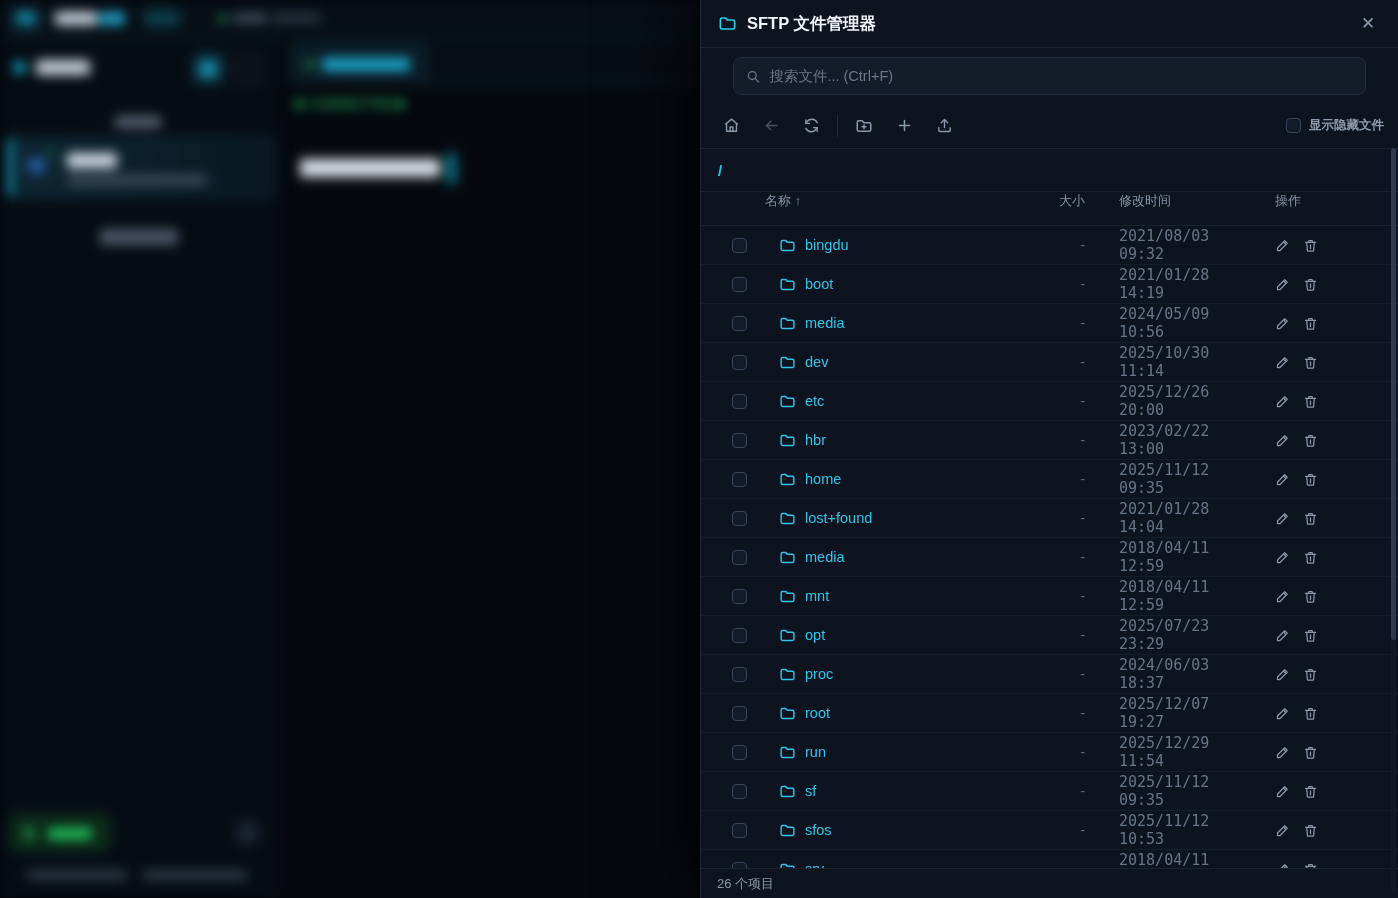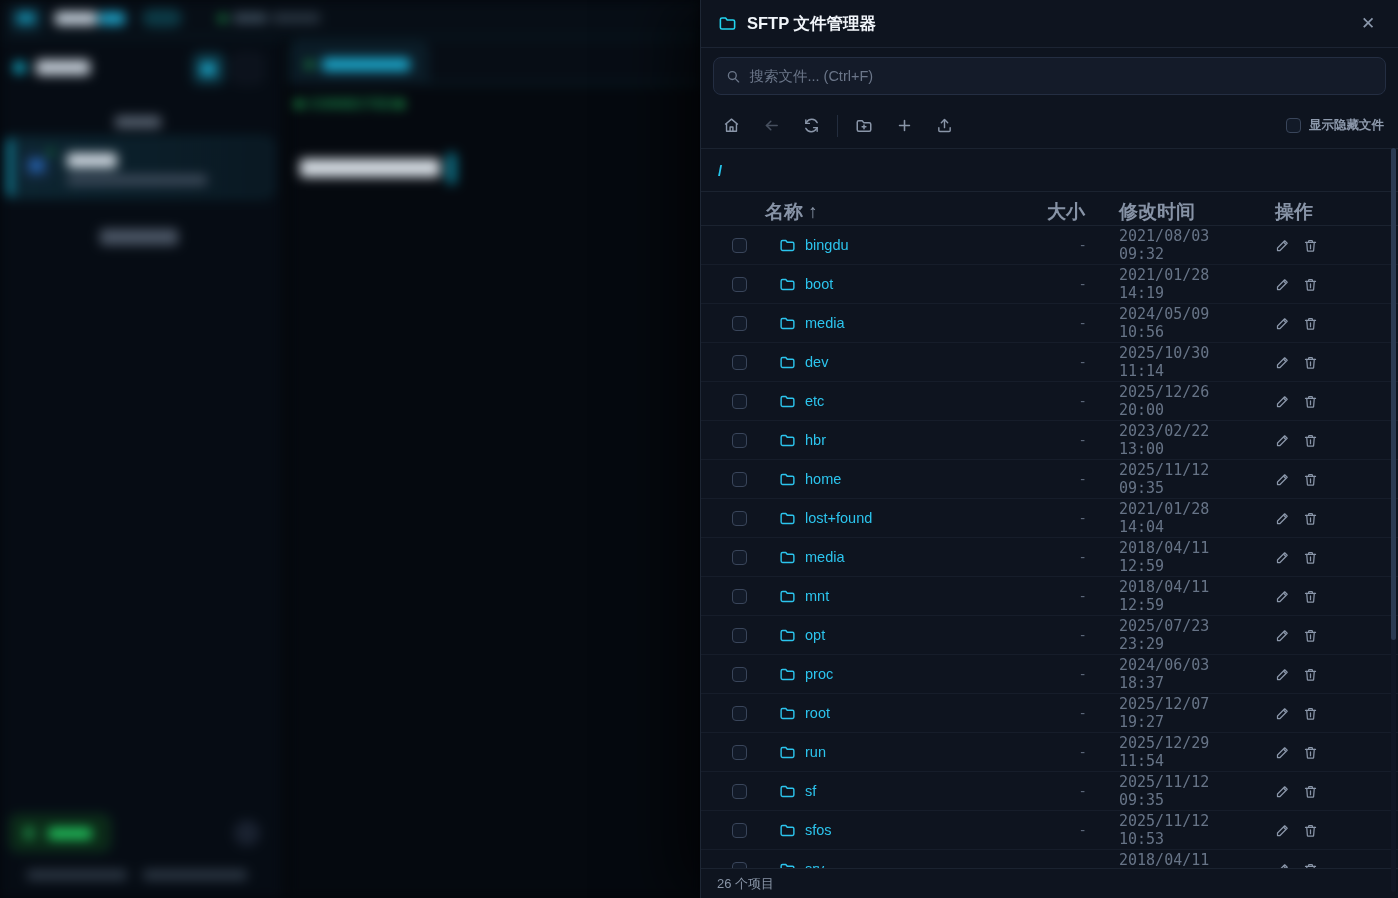--- a/index.html
+++ b/index.html
@@ -41,7 +41,7 @@
   .p-title { font-size:16.5px; font-weight:bold; color:#f1f5fa; margin-left:10px; }
   .close-btn { margin-left:auto; width:26px; height:26px; display:flex; align-items:center;
                justify-content:center; color:#8a97ab; font-size:17px; cursor:pointer; }
-  .search-wrap { padding:9px 12px 8px; }
+  .search-wrap { padding:9px 32px 8px; }
   .search-box { height:38px; background:#141b29; border:1px solid #242e42; border-radius:8px;
                 display:flex; align-items:center; padding:0 12px; }
   .search-box input { background:transparent; border:none; outline:none; color:#c8d2e0;

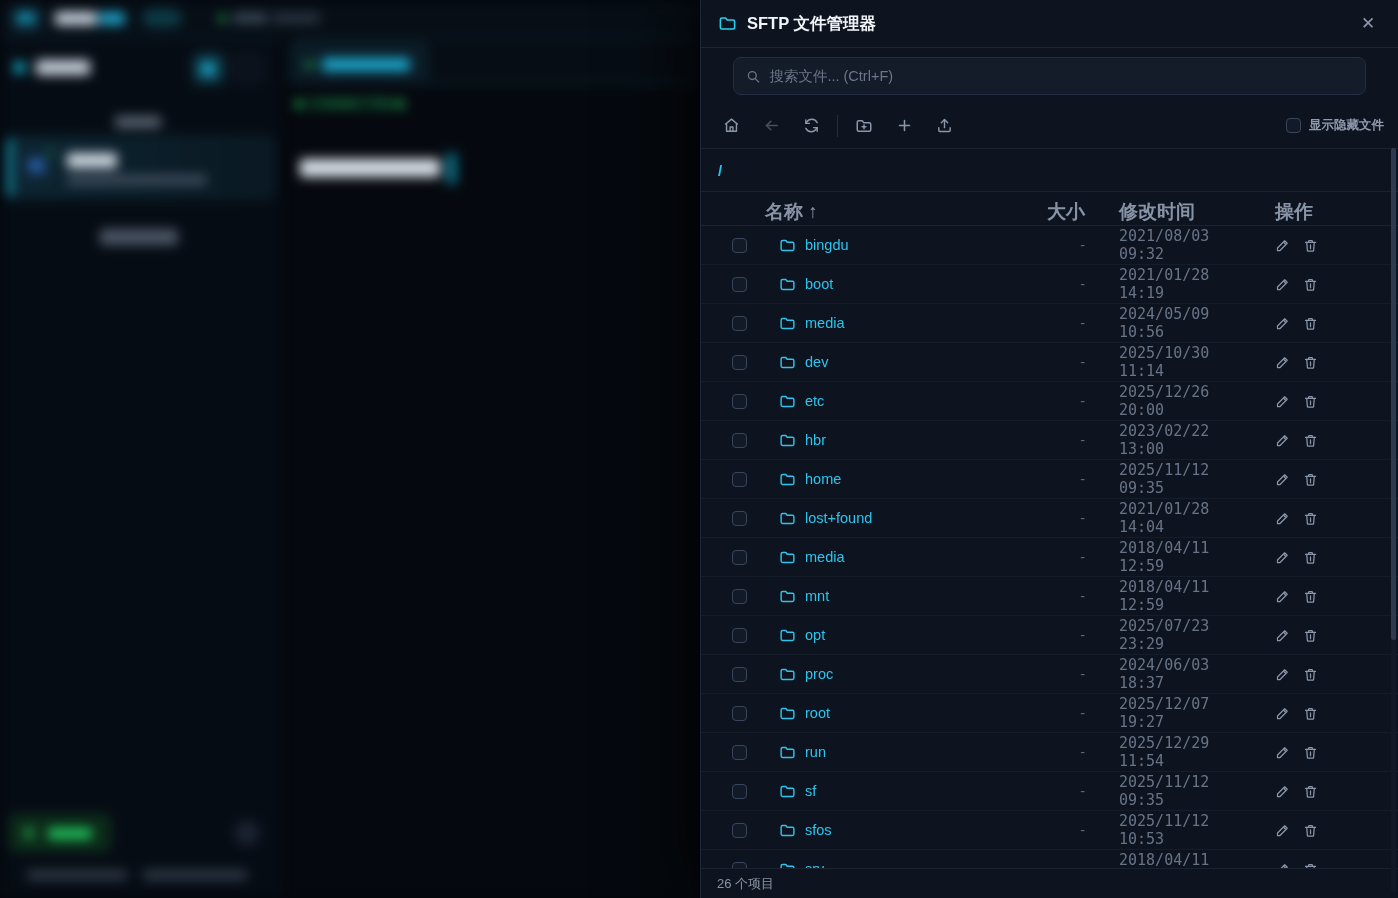--- a/index.html
+++ b/index.html
@@ -62,8 +62,8 @@
                     padding:0 17px; border-bottom:1px solid #1b2330; }
   .crumb { color:#26c6ec; font-size:15px; font-weight:bold; cursor:pointer; }
 
-  .thead { height:34px; flex:0 0 34px; display:flex; align-items:flex-end; color:#8793a6;
-           font-size:19px; border-bottom:1px solid #1b2330;font-weight:bold; }
+  .thead { height:34px; flex:0 0 34px; display:flex; align-items:flex-start; color:#8793a6;
+           font-size:13px; border-bottom:1px solid #1b2330; }
   .file-list { flex:1 1 auto; overflow:hidden; }
   .frow { height:39px; display:flex; align-items:center; border-bottom:1px solid #161d2a;
           font-size:14.5px;padding-left:14px; }

